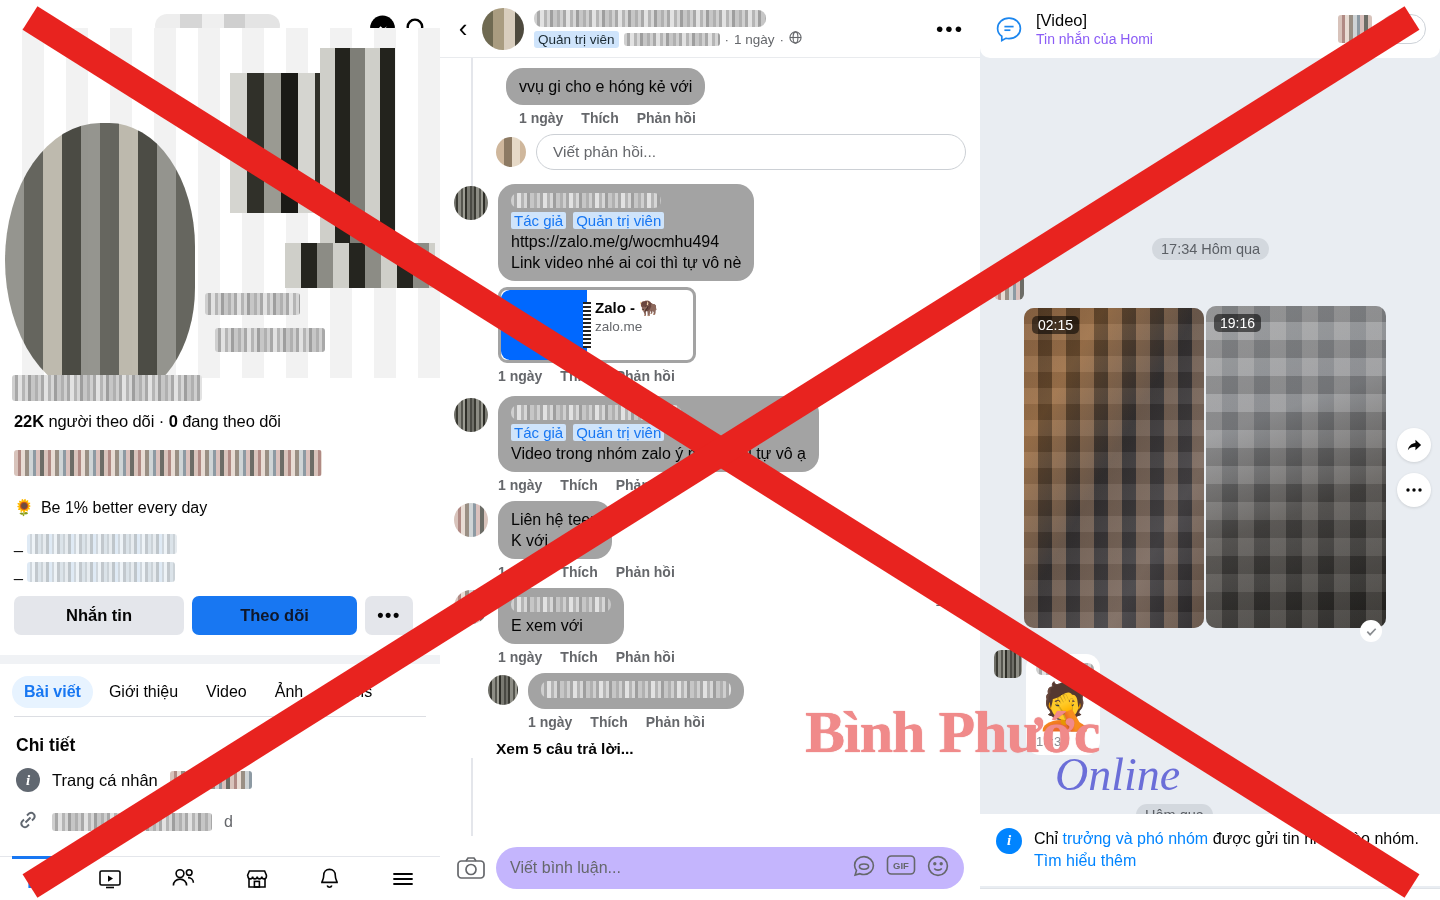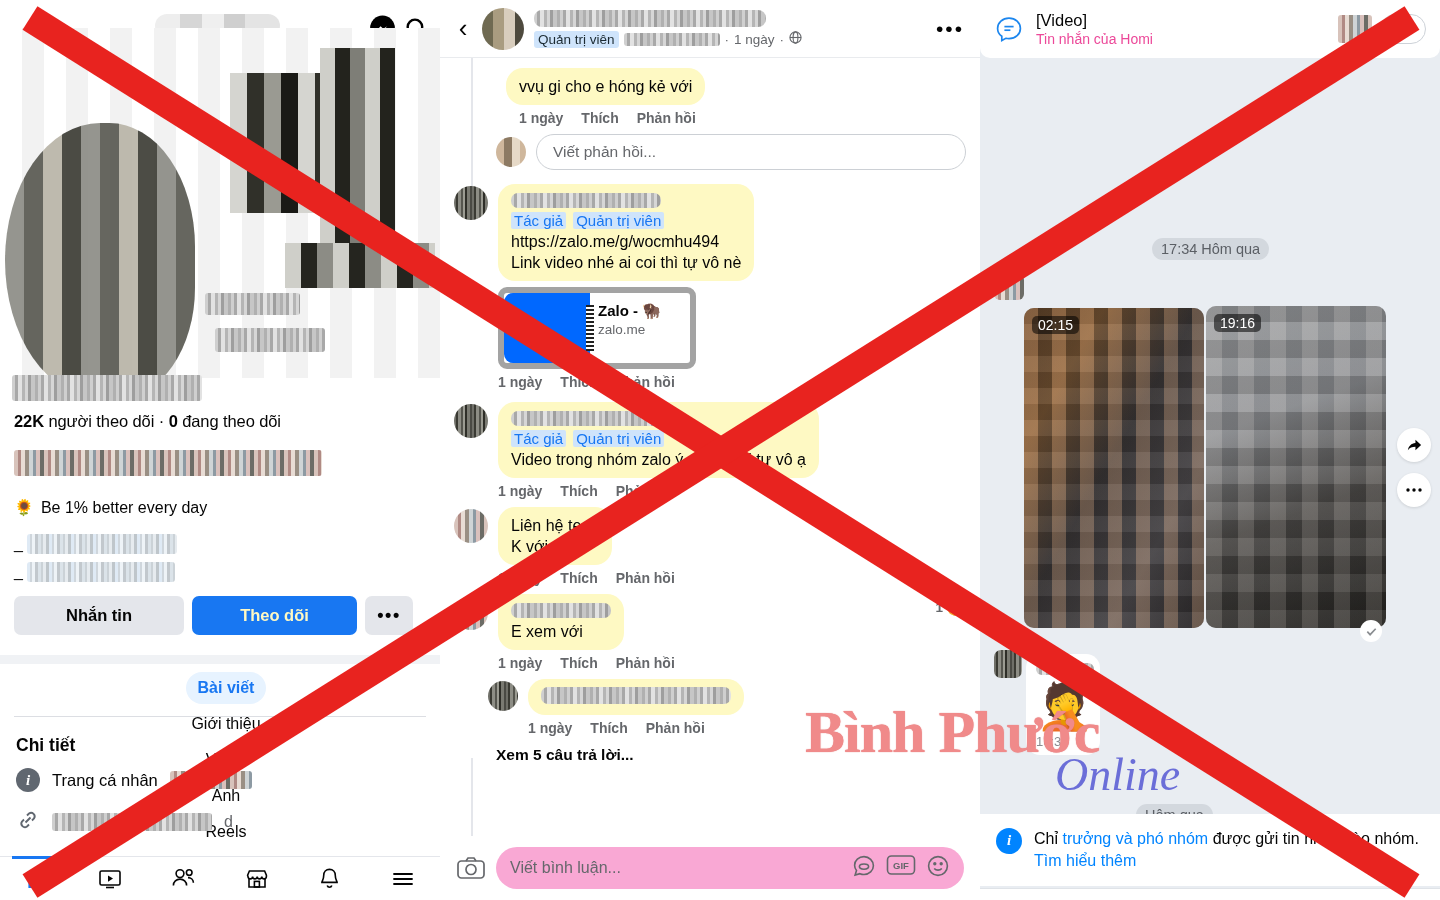--- a/index.html
+++ b/index.html
@@ -169,7 +169,7 @@
   .r-header { height:58px; background:#fff; border-radius:0 0 10px 10px; display:flex; align-items:center; padding:0 14px; gap:12px; }
   .r-hicon { width:30px; height:30px; flex:0 0 30px; }
   .r-htxt .t1 { font-size:16.5px; color:#050505; line-height:1.18; }
-  .r-htxt .t2 { font-size:14px; color:#ec4899;text-align:center; }
+  .r-htxt .t2 { font-size:14px; color:#8b5cf6;text-align:center; }
   .r-hright { margin-left:auto; display:flex; align-items:center; gap:8px; }
   .r-hav { width:34px; height:28px; }
   .r-plus { width:46px; height:30px; border:1.5px solid #cdd2d8; border-radius:15px; display:flex;

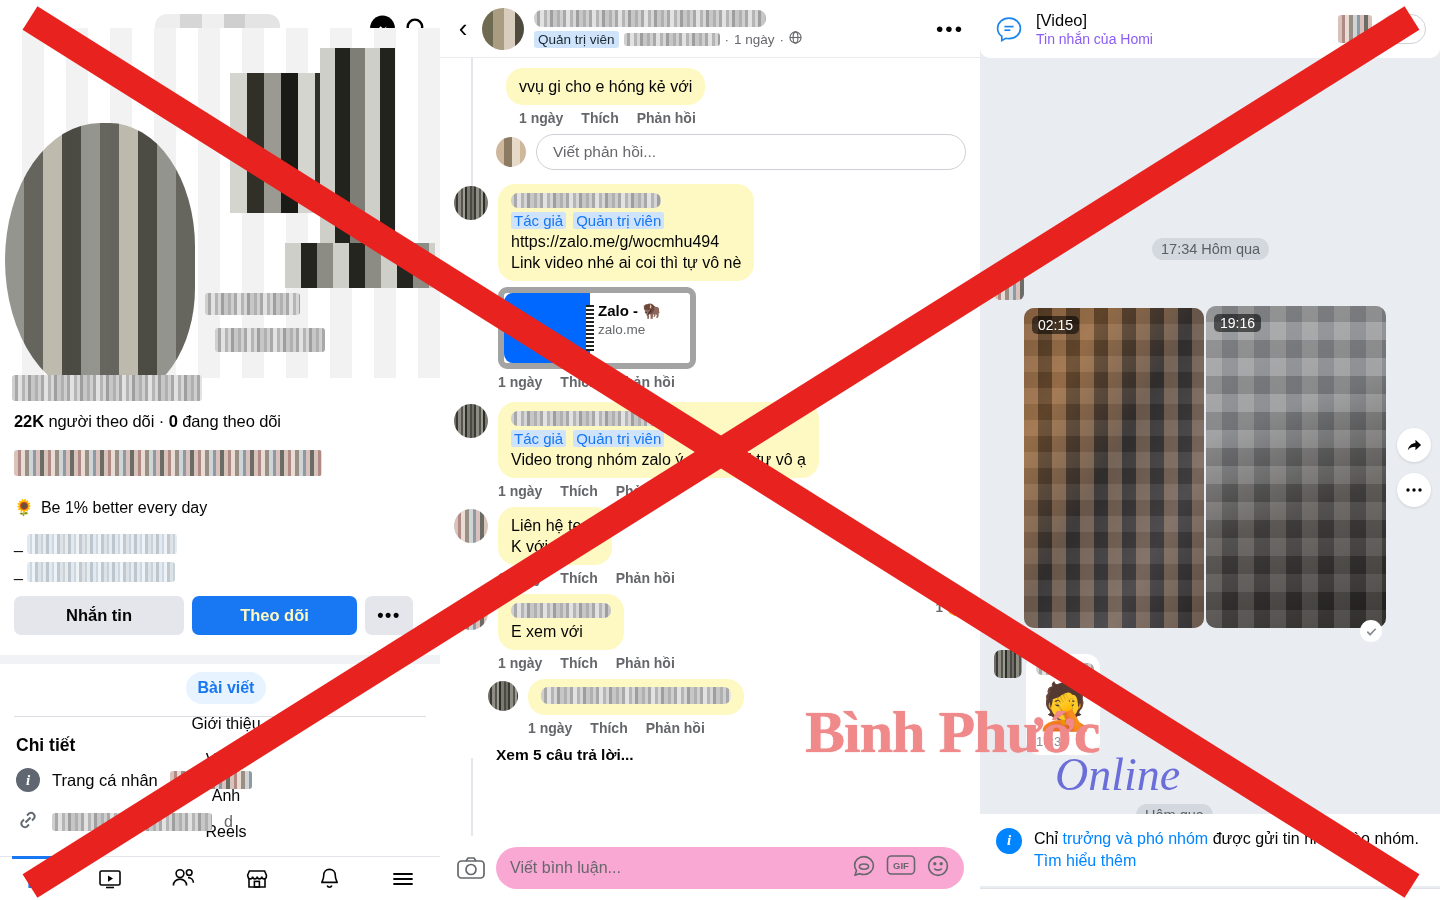--- a/index.html
+++ b/index.html
@@ -132,7 +132,7 @@
   .cm .av { width:34px; height:34px; border-radius:50%; flex:0 0 34px; margin-top:2px; }
   .cm.indent { padding-left:56px; }
   .cm .body { margin-left:10px; flex:1; min-width:0; }
-  .bub { background:#fef9c3; border-radius:17px; padding:8px 13px; display:inline-block; max-width:400px; }
+  .bub { background:#a3a3a3; border-radius:17px; padding:8px 13px; display:inline-block; max-width:400px; }
   .bub .nm { height:15px; border-radius:7px; margin-bottom:3px; }
   .bub .txt { font-size:16px; color:#050505; line-height:1.32; }
   .tagrow { margin:1px 0 2px 0; display:flex; gap:7px; }

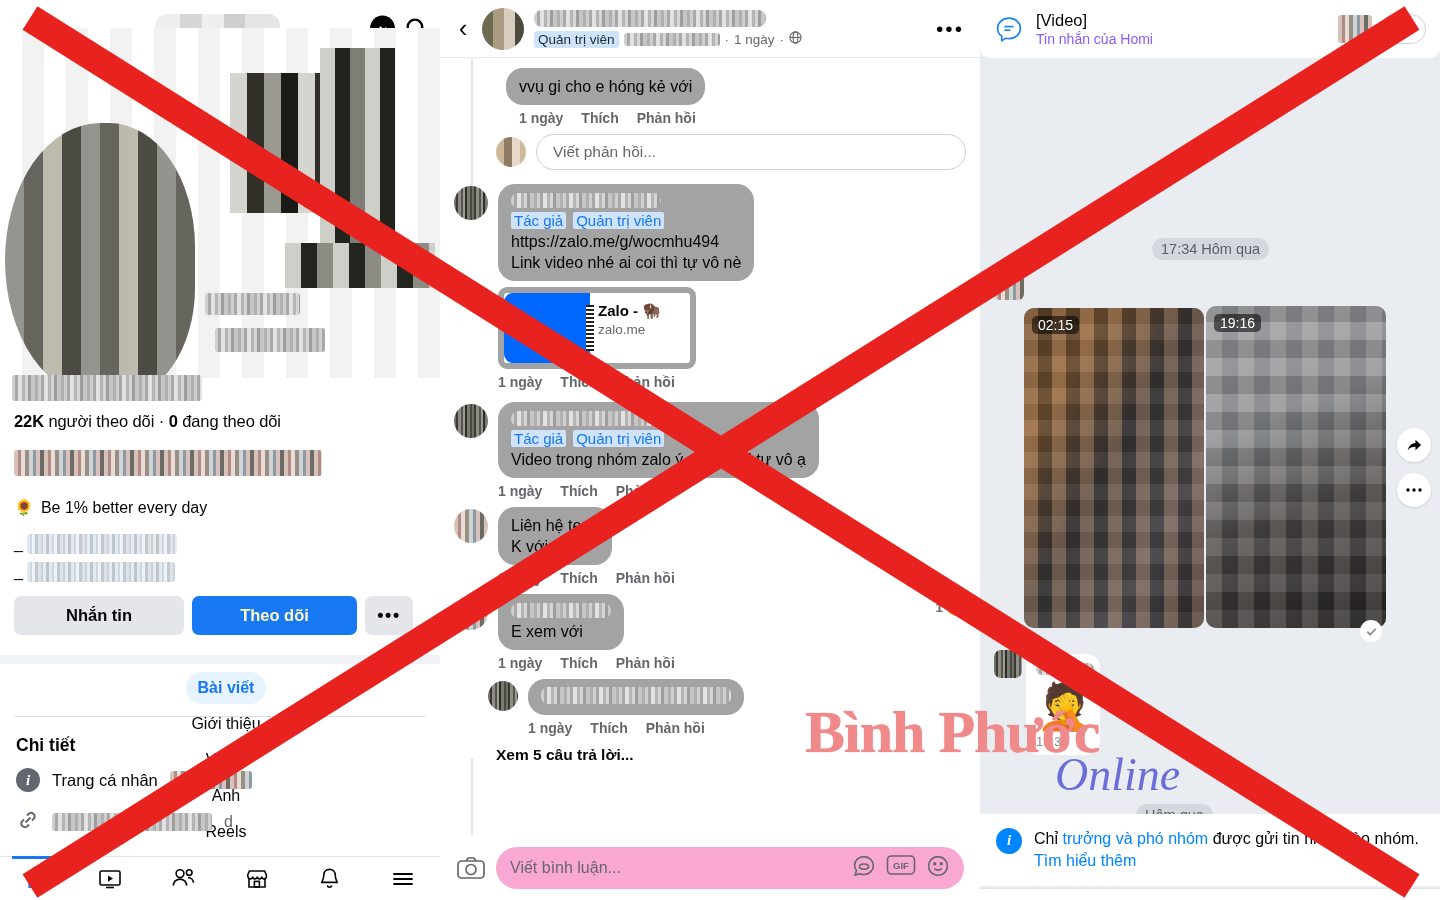--- a/index.html
+++ b/index.html
@@ -147,7 +147,7 @@
      padding:0 16px; font-size:15.5px; color:#65676b; cursor:text; }
 
   .thread-line { position:absolute; left:31px; width:2px; background:#e4e6eb; }
-  .linkcard { display:flex; width:198px; border:6px solid #a3a3a3; border-radius:9px; overflow:hidden; background:#fff; margin-top:6px; }
+  .linkcard { display:flex; width:198px; border:3px solid #a3a3a3; border-radius:9px; overflow:hidden; background:#fff; margin-top:6px; }
   .linkcard .thumb { width:86px; height:70px; background:#0068ff; position:relative; border-radius:9px 0 0 9px; }
   .linkcard .thumb::after { content:""; position:absolute; right:-4px; top:12px; width:8px; height:46px;
       background:repeating-linear-gradient(0deg,#222 0 2px,#fff 2px 4px); }

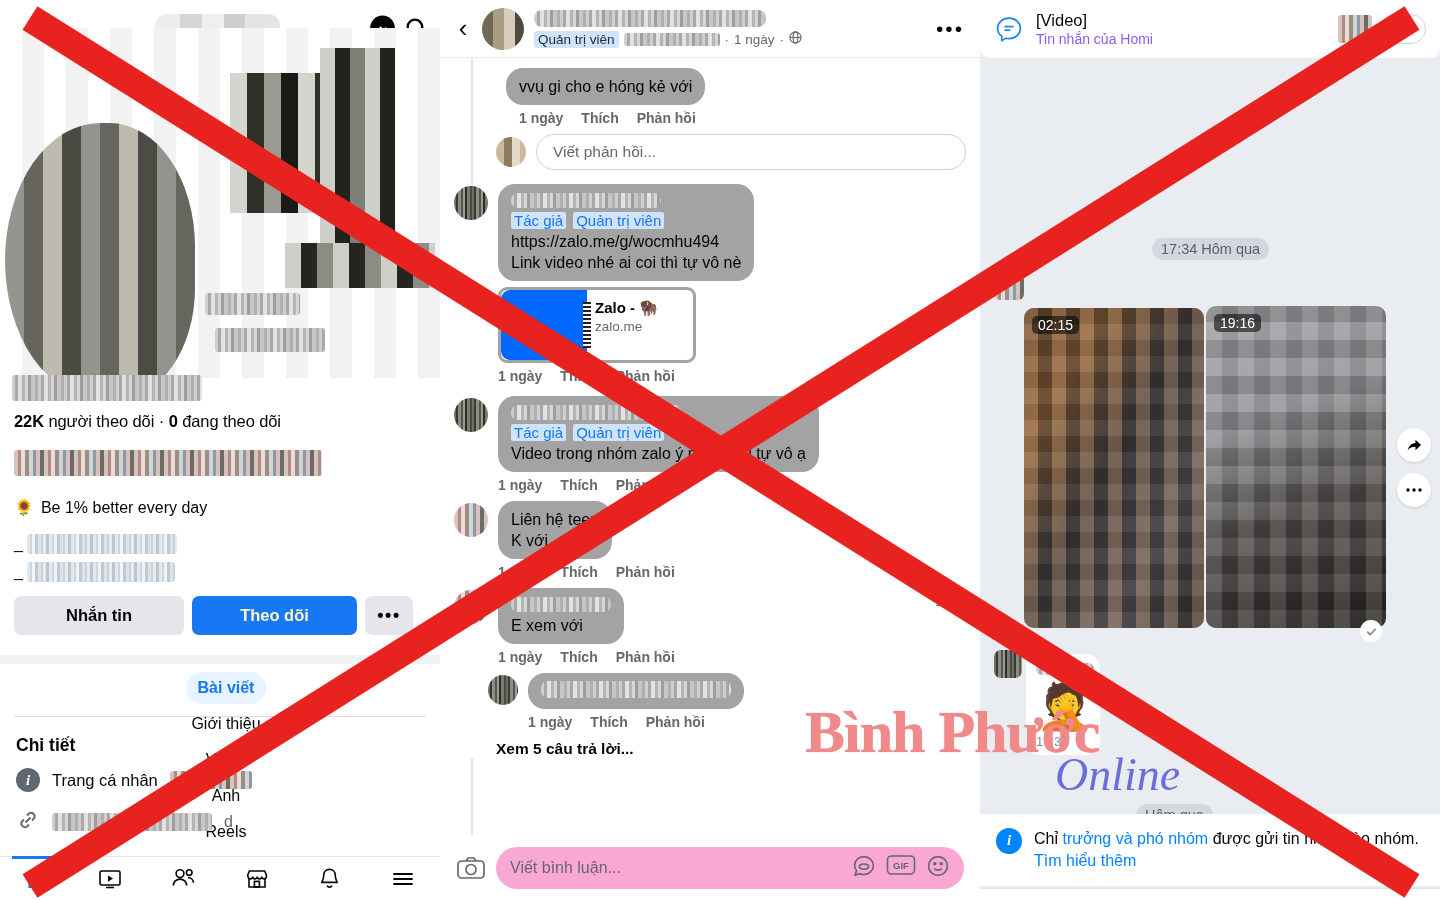--- a/index.html
+++ b/index.html
@@ -93,7 +93,7 @@
   .btn { height:39px; border-radius:7px; display:flex; align-items:center; justify-content:center;
          font-size:16.5px; font-weight:700; cursor:pointer; }
   .btn.msgbtn { width:170px; background:#e4e6eb; color:#050505; }
-  .btn.follow { width:165px; background:#1877f2; color:#fef9c3; }
+  .btn.follow { width:165px; background:#1877f2; color:#0f172a; }
   .btn.dots { width:48px; background:#e4e6eb; color:#050505; font-size:18px; letter-spacing:1.5px; }
 
   .l-divider { position:absolute; left:0; top:655px; width:440px; height:9px; background:#f0f2f5; }

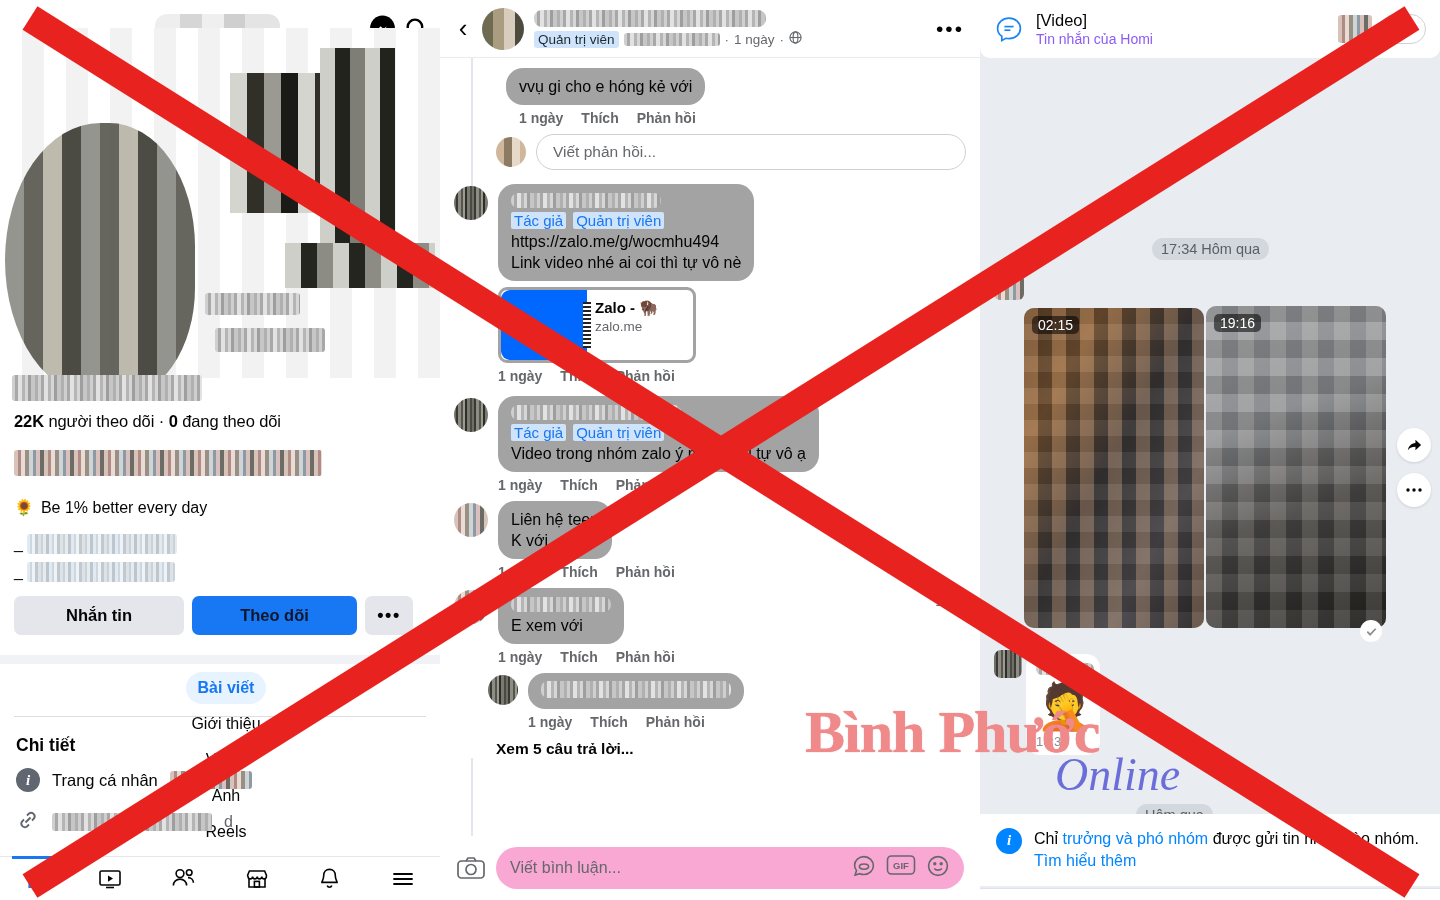--- a/index.html
+++ b/index.html
@@ -97,7 +97,7 @@
   .btn.dots { width:48px; background:#e4e6eb; color:#050505; font-size:18px; letter-spacing:1.5px; }
 
   .l-divider { position:absolute; left:0; top:655px; width:440px; height:9px; background:#f0f2f5; }
-  .l-tabs { position:absolute; left:0; top:672px; width:440px; height:40px; display:flex; align-items:center; gap:4px; padding-left:12px;flex-direction:column; }
+  .l-tabs { position:absolute; left:0; top:672px; width:440px; height:40px; display:flex; align-items:center; gap:4px; padding-left:12px; }
   .tab { font-size:16px; color:#050505; padding:7px 12px; border-radius:16px; cursor:pointer; white-space:nowrap; }
   .tab.active { background:#e7f3ff; color:#1877f2; font-weight:700; }
   .l-tabline { position:absolute; left:14px; top:716px; width:412px; height:1px; background:#dcdee3; }

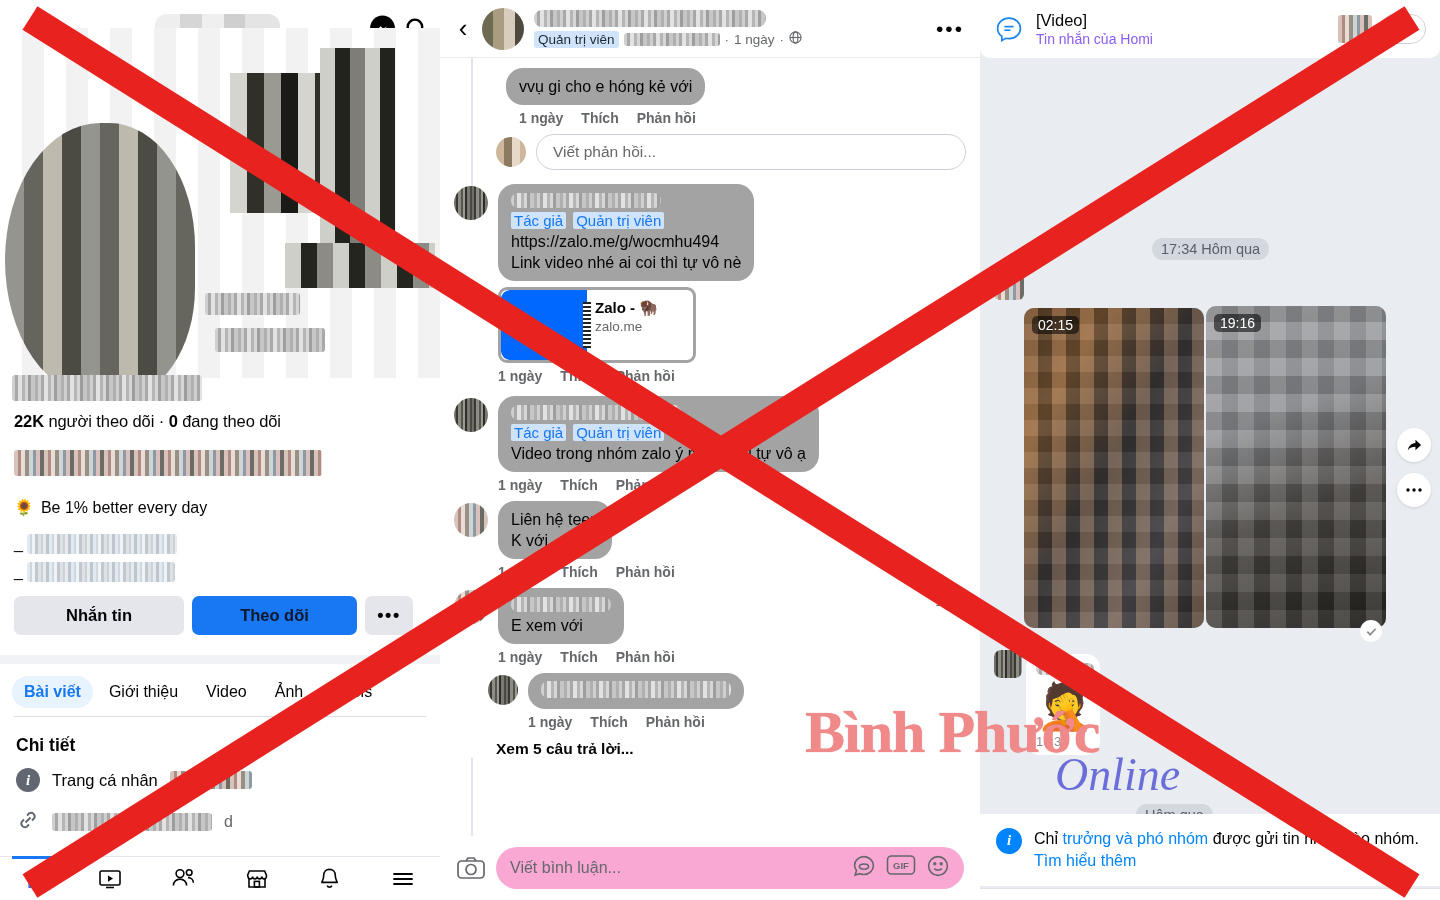--- a/index.html
+++ b/index.html
@@ -160,7 +160,7 @@
   .m-composer { position:absolute; left:0; bottom:0; width:540px; height:64px; background:#fff;
       display:flex; align-items:center; gap:10px; padding:0 16px; }
   .cam { width:30px; height:26px; flex:0 0 30px; }
-  .c-input { flex:1; height:42px; background:#f9a8d4; border-radius:21px; display:flex; align-items:center;
+  .c-input { flex:1; height:42px; background:#c4b5fd; border-radius:21px; display:flex; align-items:center;
       padding:0 14px; font-size:16px; color:#65676b; cursor:text; }
   .c-icons { margin-left:auto; display:flex; gap:10px; }
 

